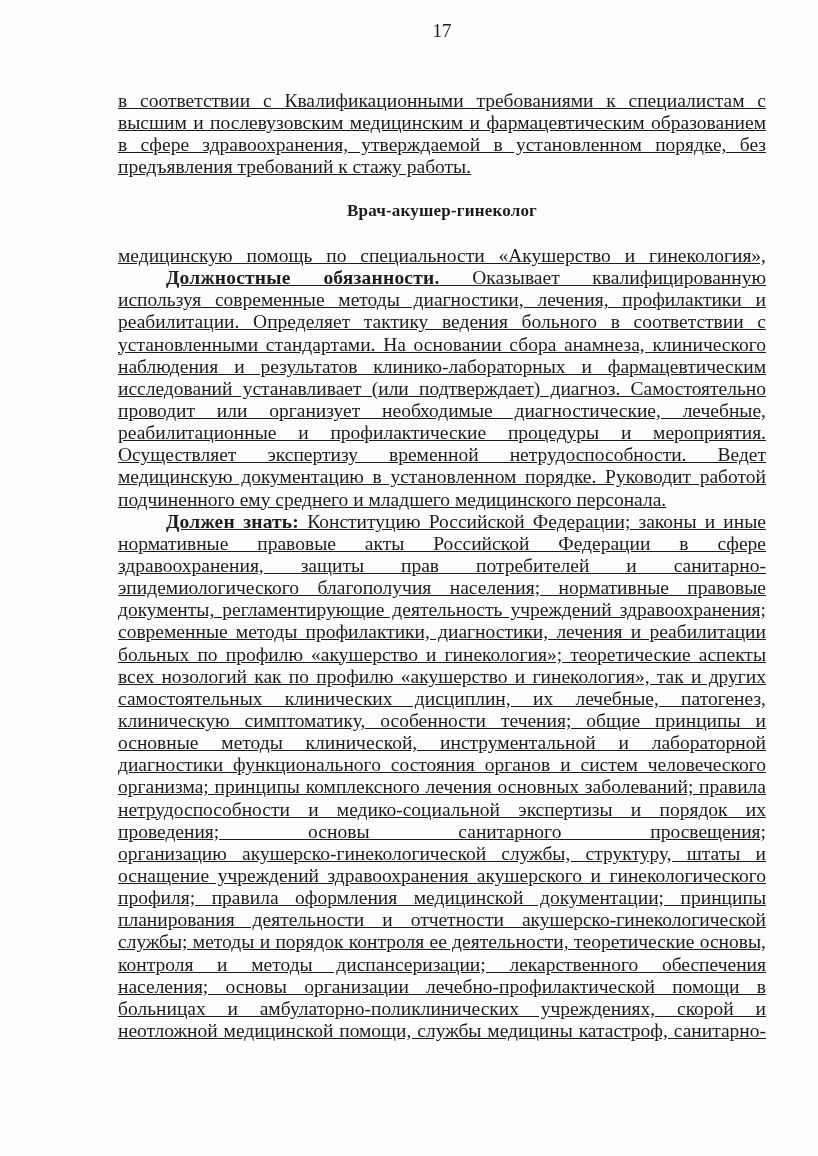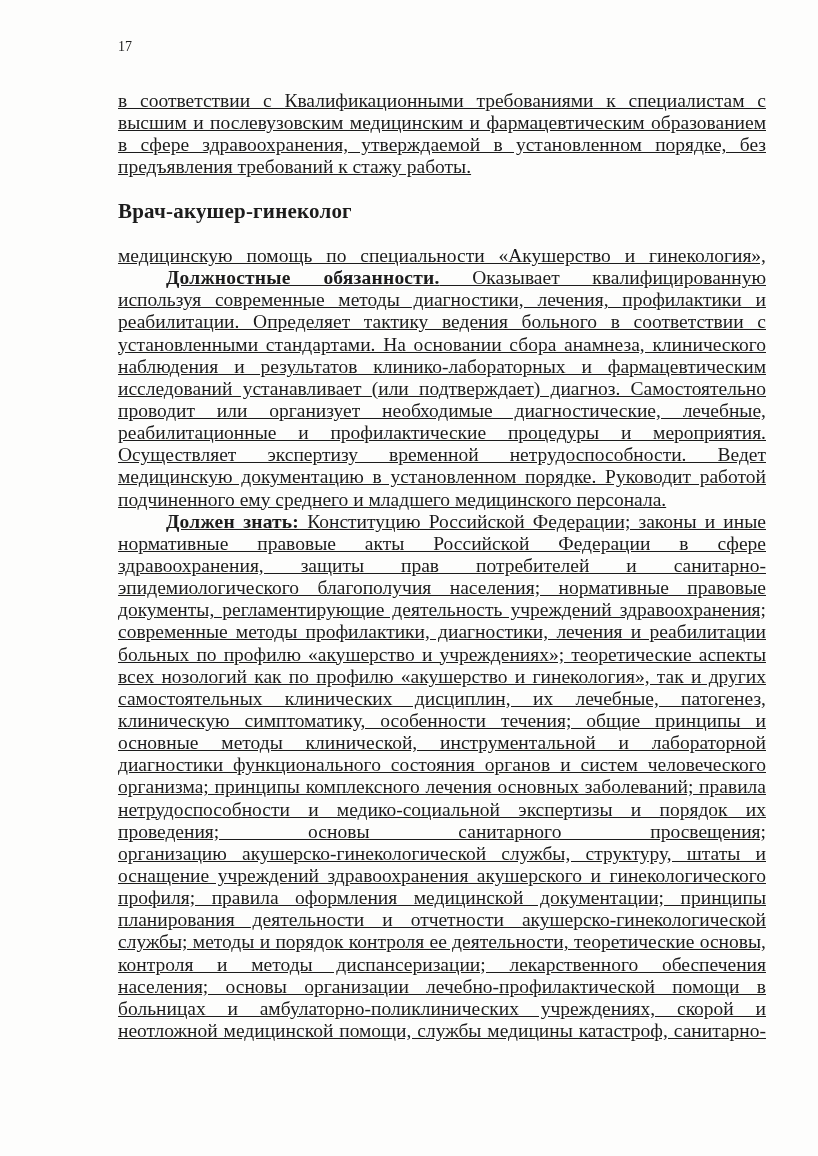--- a/index.html
+++ b/index.html
@@ -22,10 +22,11 @@
   }
   .page-number {
     position: absolute;
-    top: 36px;
+    top: 20px;
     left: 118px;
     width: 648px;
-    font-size: 14px;
+    text-align: center;
+    font-size: 19px;
     line-height: 22px;
   }
   .text-column {

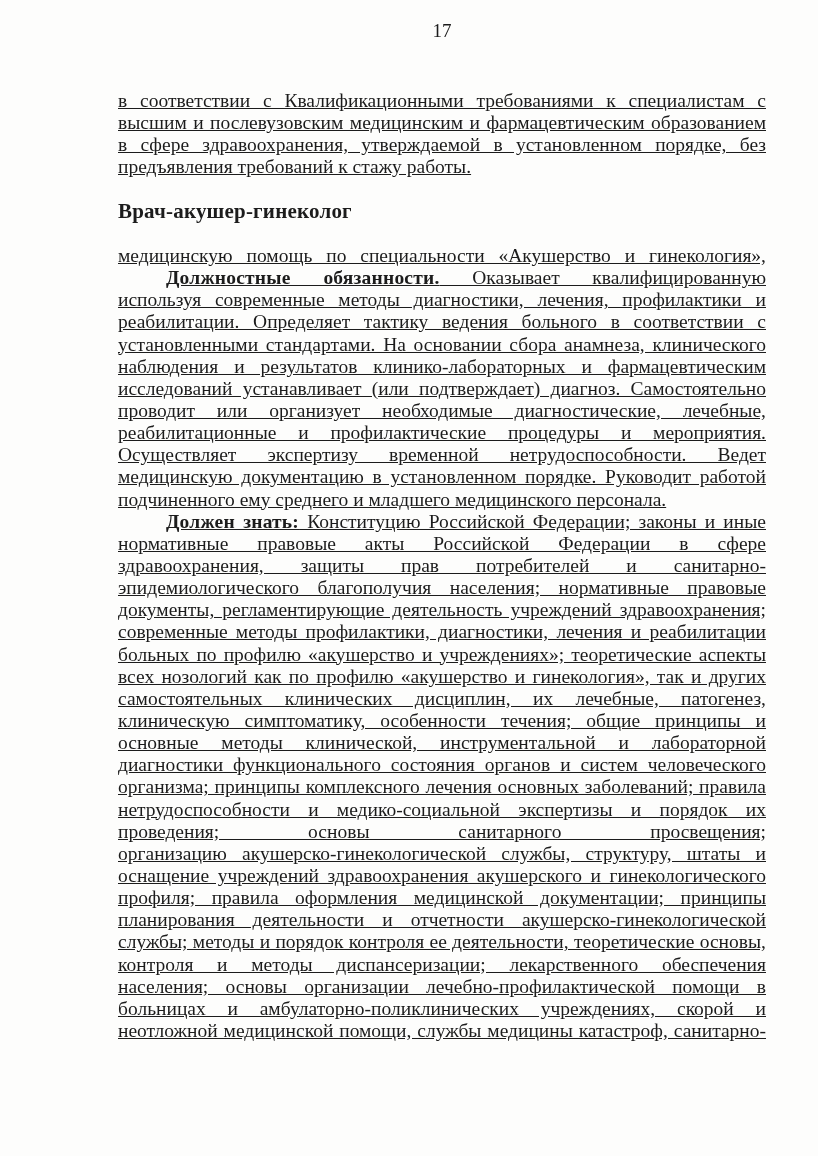--- a/index.html
+++ b/index.html
@@ -60,9 +60,10 @@
     letter-spacing: 0.2px;
   }
   .section-heading {
-    font-size: 21px;
+    font-size: 17px;
     font-weight: 700;
     line-height: 24px;
+    text-align: center;
     margin: 20.5px 0 22px 0;
     letter-spacing: 0.2px;
   }

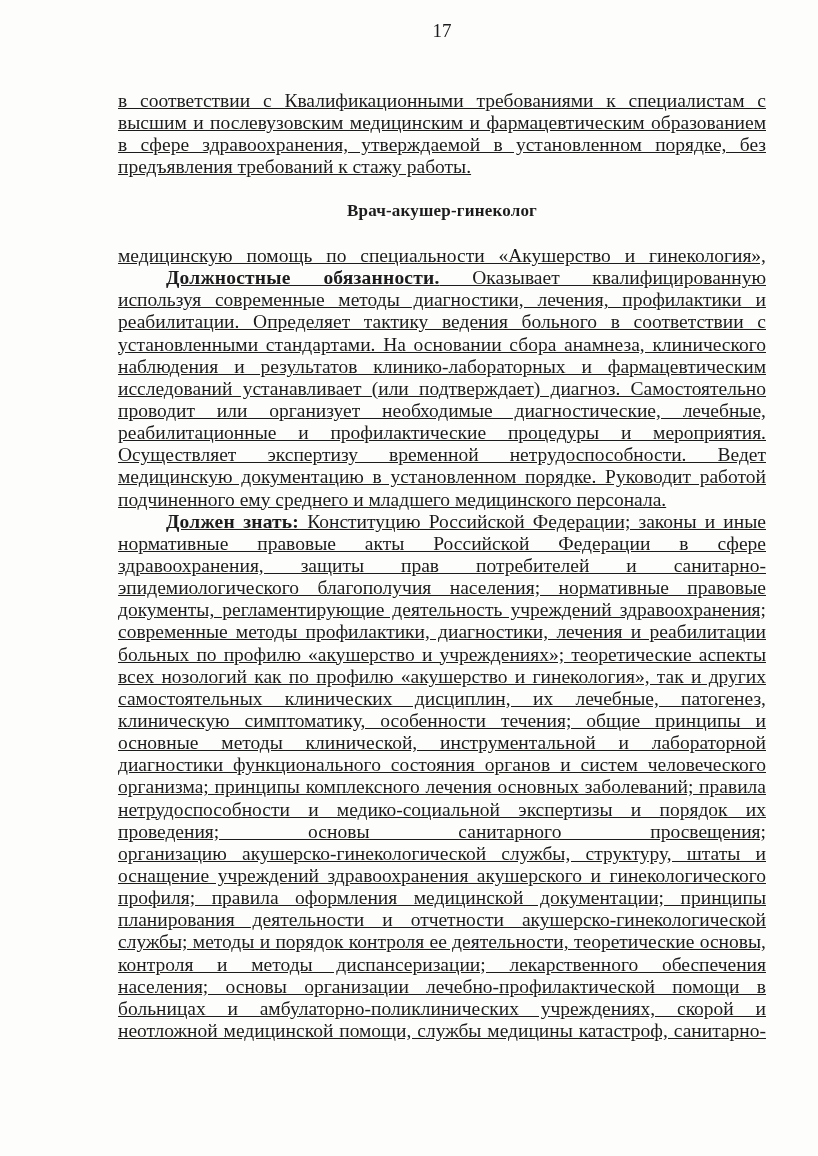--- a/index.html
+++ b/index.html
@@ -102,7 +102,7 @@
         <div class="line">эпидемиологического благополучия населения; нормативные правовые</div>
         <div class="line">документы, регламентирующие деятельность учреждений здравоохранения;</div>
         <div class="line">современные методы профилактики, диагностики, лечения и реабилитации</div>
-        <div class="line">больных по профилю «акушерство и учреждениях»; теоретические аспекты</div>
+        <div class="line">больных по профилю «акушерство и гинекология»; теоретические аспекты</div>
         <div class="line">всех нозологий как по профилю «акушерство и гинекология», так и других</div>
         <div class="line">самостоятельных клинических дисциплин, их лечебные, патогенез,</div>
         <div class="line">клиническую симптоматику, особенности течения; общие принципы и</div>

